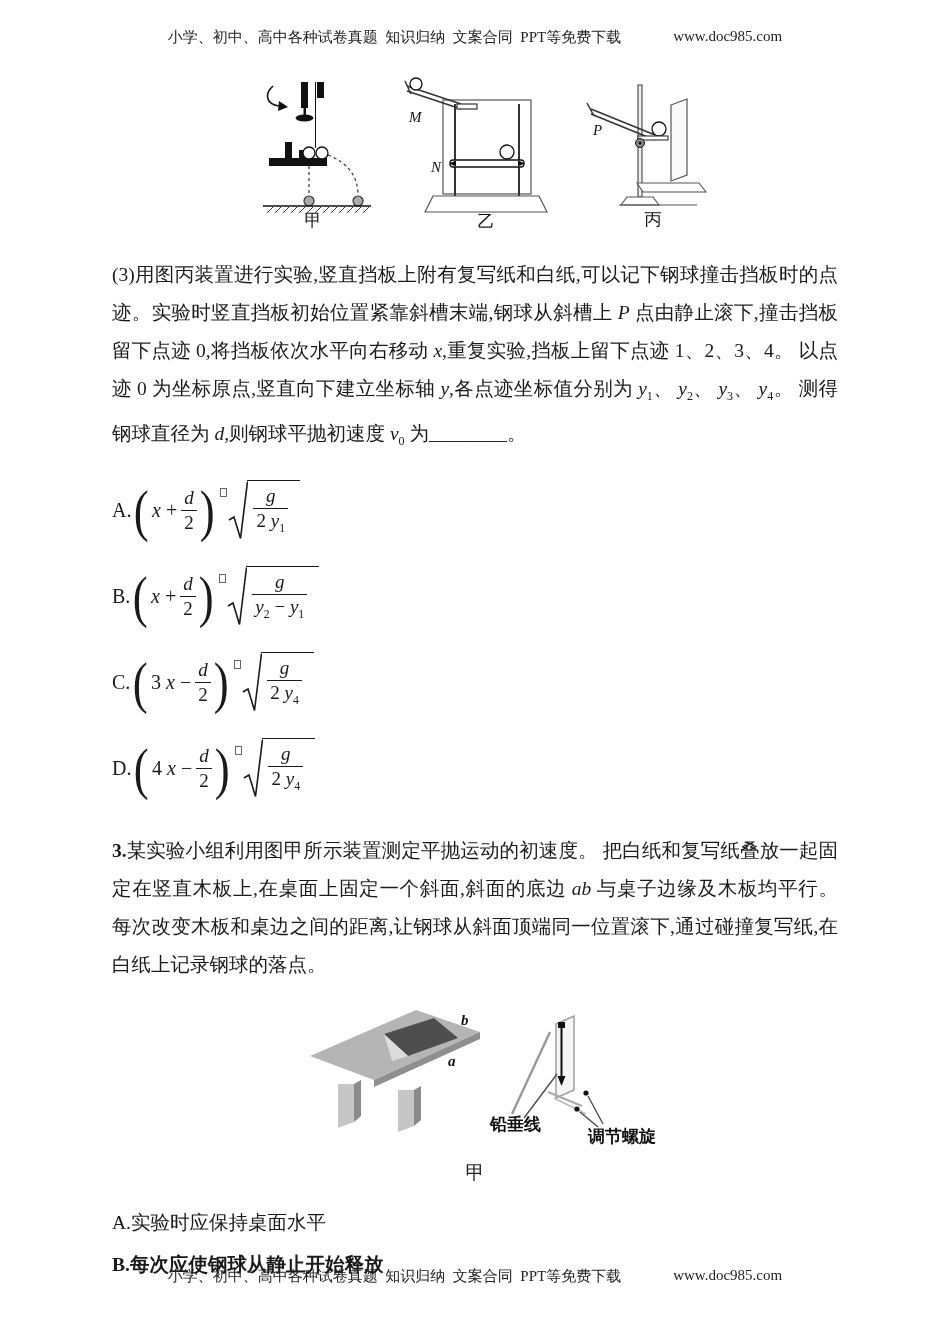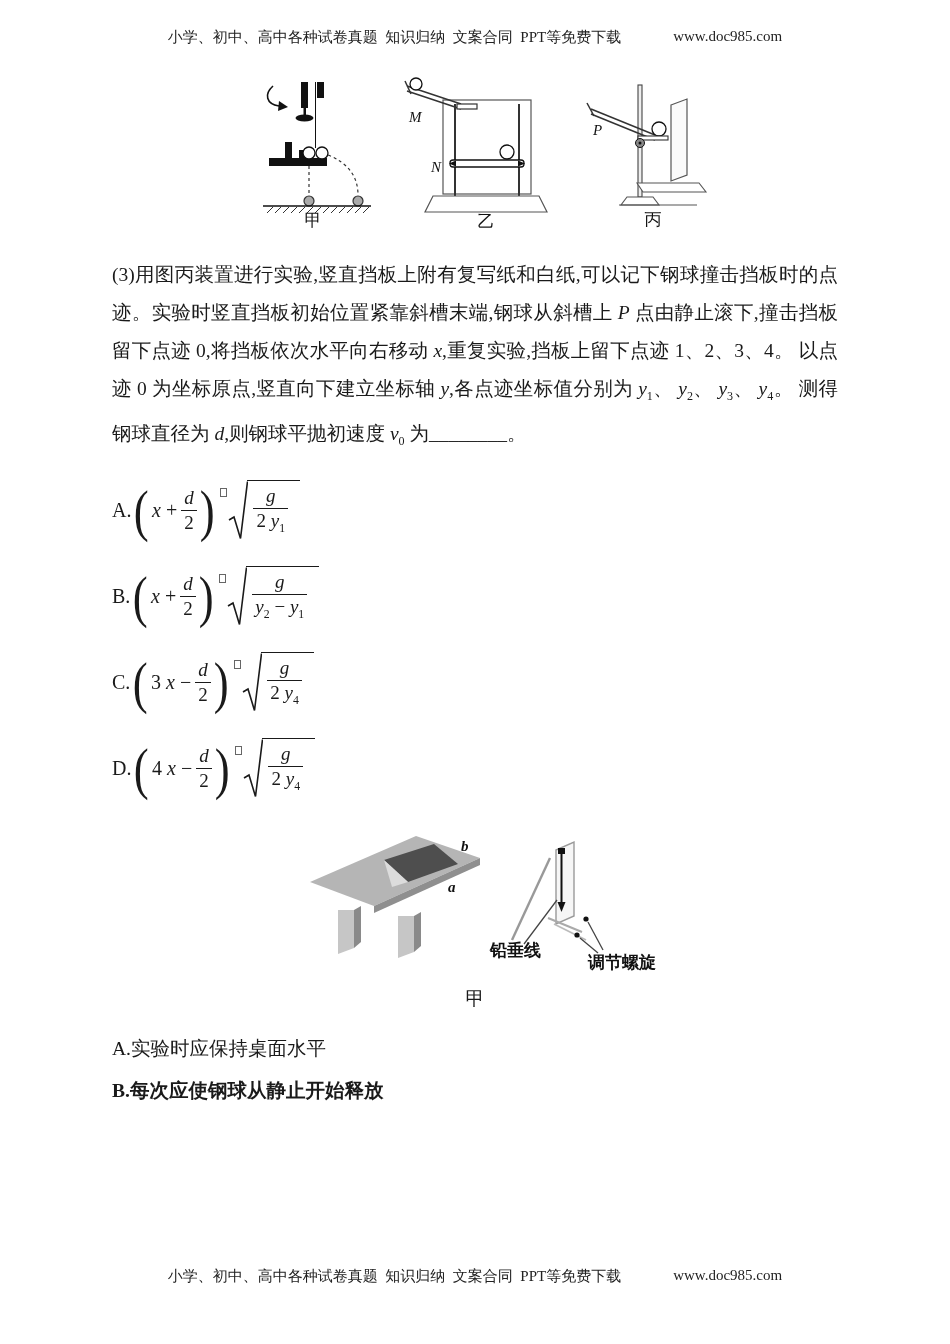--- a/index.html
+++ b/index.html
@@ -214,6 +214,7 @@
     </span>
   </div>
 
+  <p class="para"><span class="bold">3.</span><span>某实验小组利用图甲所示装置测定平抛运动的初速度。 把白纸和复写纸叠放一起固定在竖直木板上,在桌面上固定一个斜面,斜面的底边 <i>ab</i> 与桌子边缘及木板均平行。 每次改变木板和桌边之间的距离,让钢球从斜面顶端同一位置滚下,通过碰撞复写纸,在白纸上记录钢球的落点。</span></p>
 
   <div class="fig2wrap">
     <svg width="390" height="152" viewBox="0 0 390 152">

